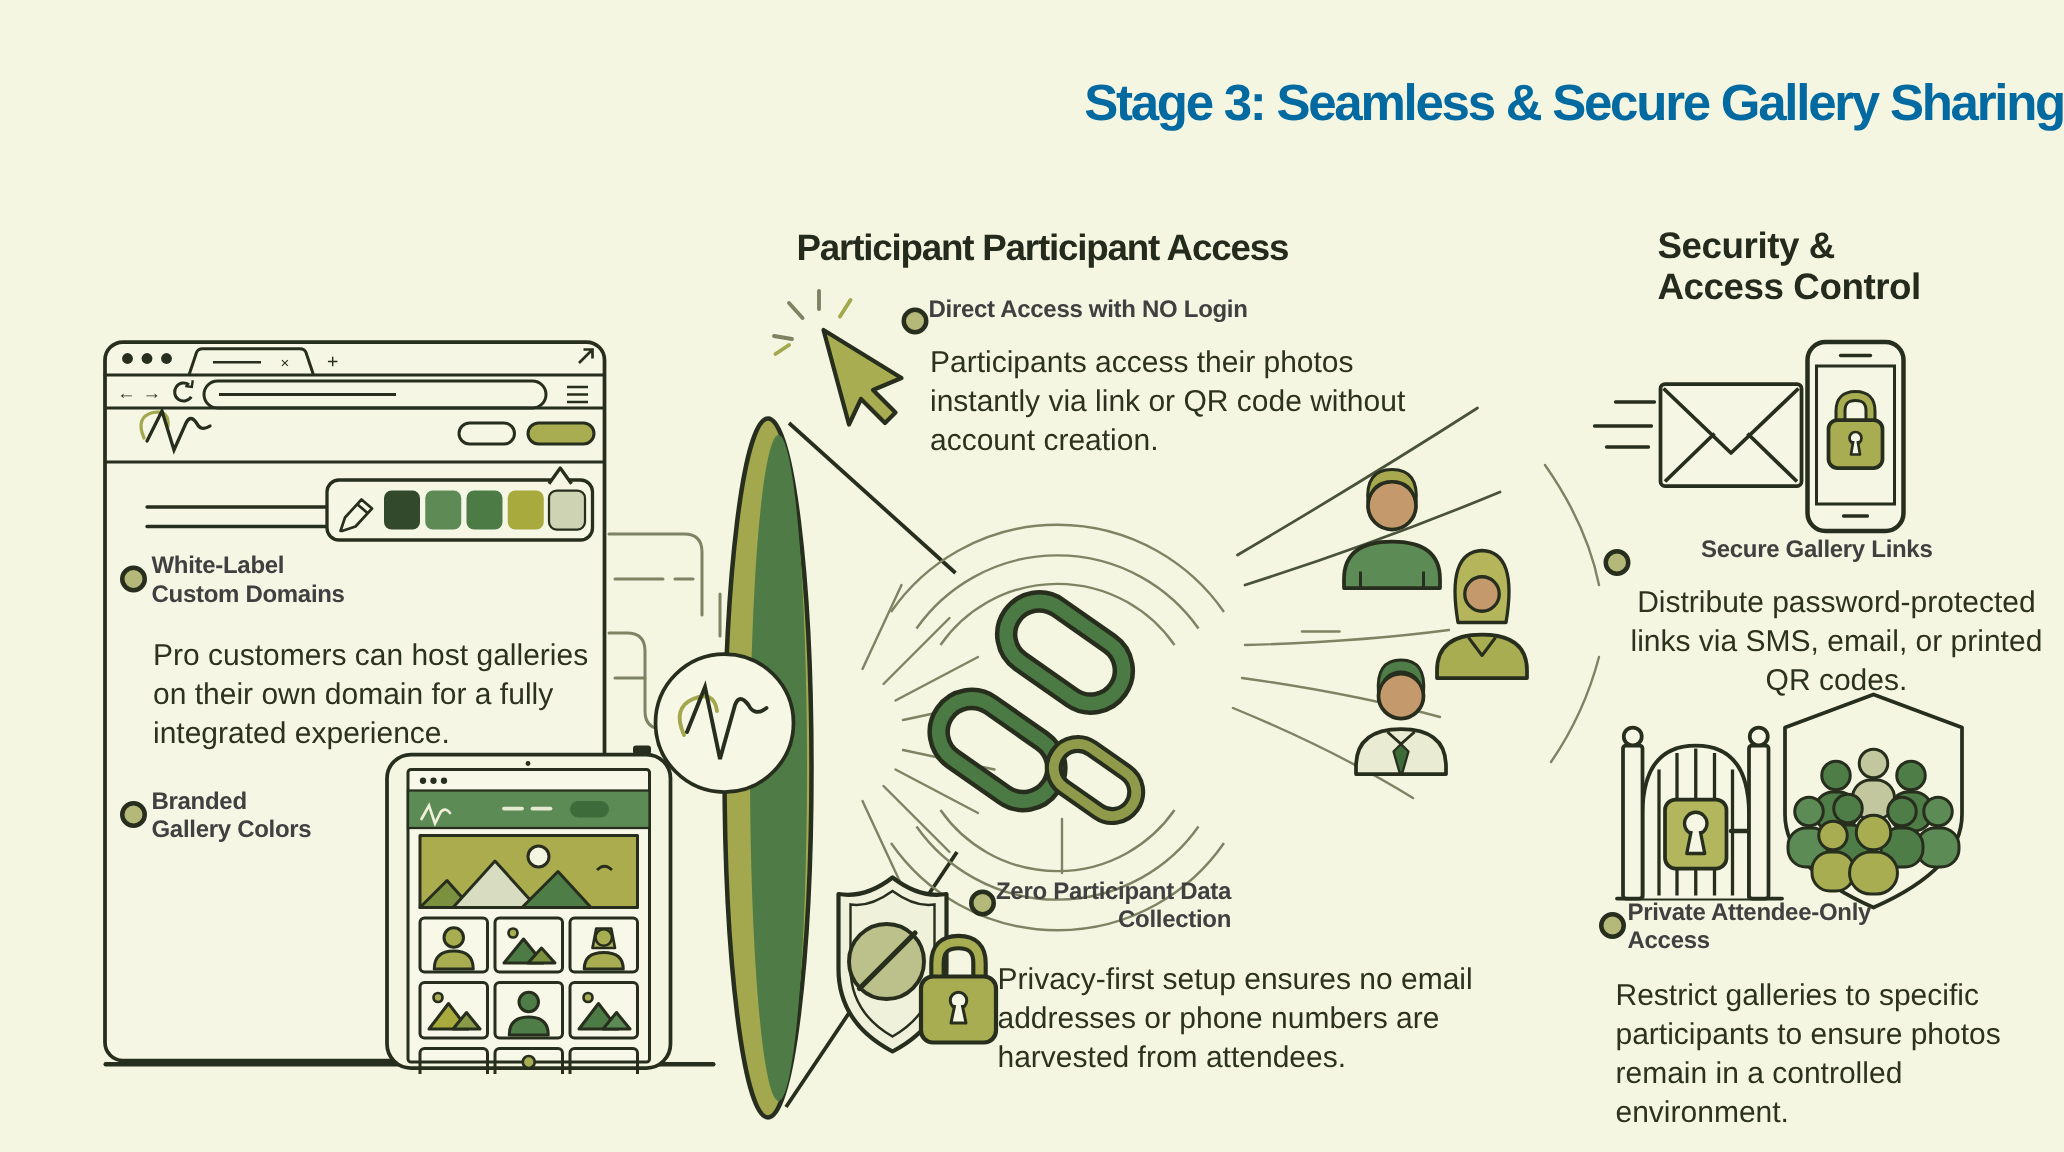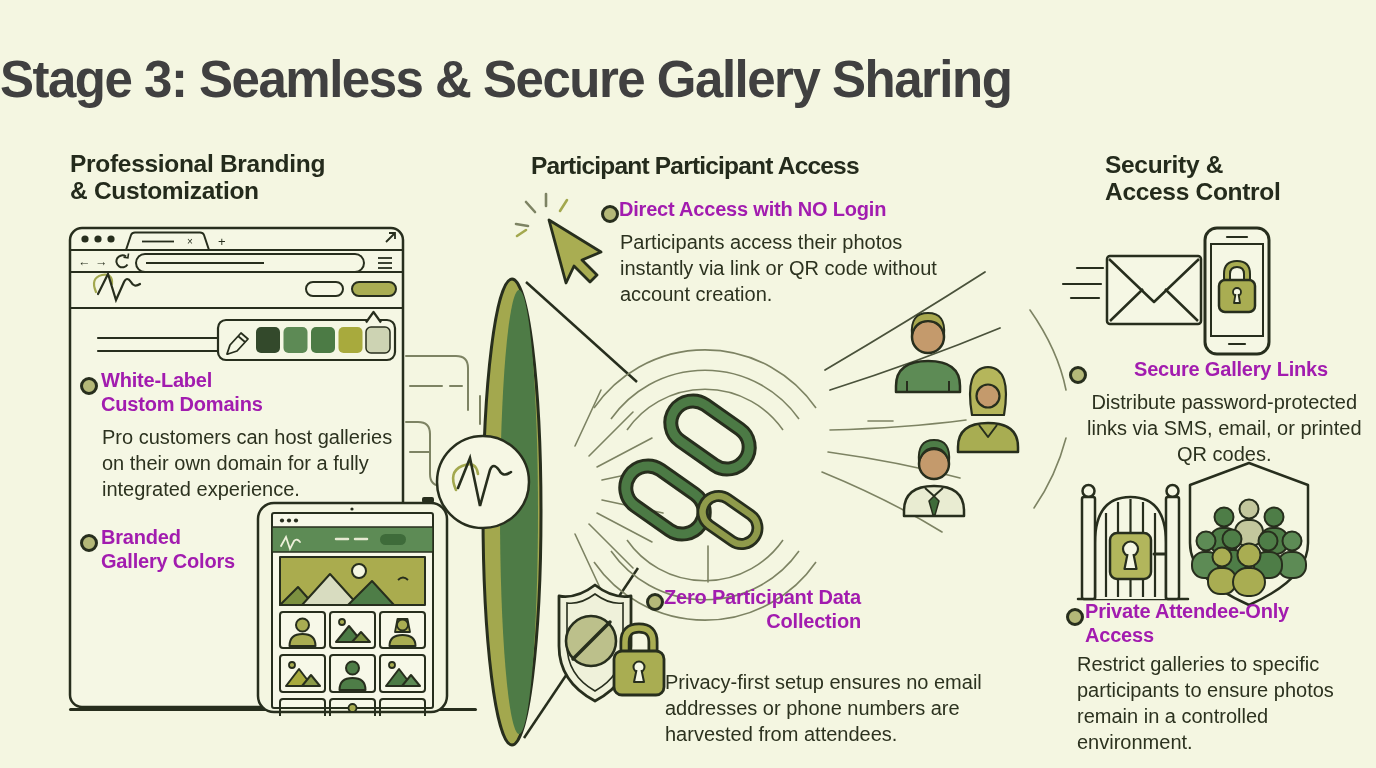--- a/index.html
+++ b/index.html
@@ -6,8 +6,8 @@
   .canvas{position:relative;width:1376px;height:768px;background:#f4f6e1;overflow:hidden;
           font-family:"Liberation Sans",sans-serif;color:#272e1d;}
   .abs{position:absolute;}
-  .page-title{left:0;right:0;top:50px;text-align:left;font-size:51px;font-weight:bold;
-              letter-spacing:-1.5px;color:#404040;}
+  .page-title{left:0;right:0;top:50px;text-align:right;font-size:34px;font-weight:bold;
+              letter-spacing:-1.5px;color:#0369a1;}
   .col-heading{font-size:24.5px;font-weight:bold;line-height:1.12;letter-spacing:-0.3px;
                white-space:pre-line;color:#242b1c;}
   .bullet-title{font-size:20px;font-weight:bold;line-height:1.18;letter-spacing:-0.2px;

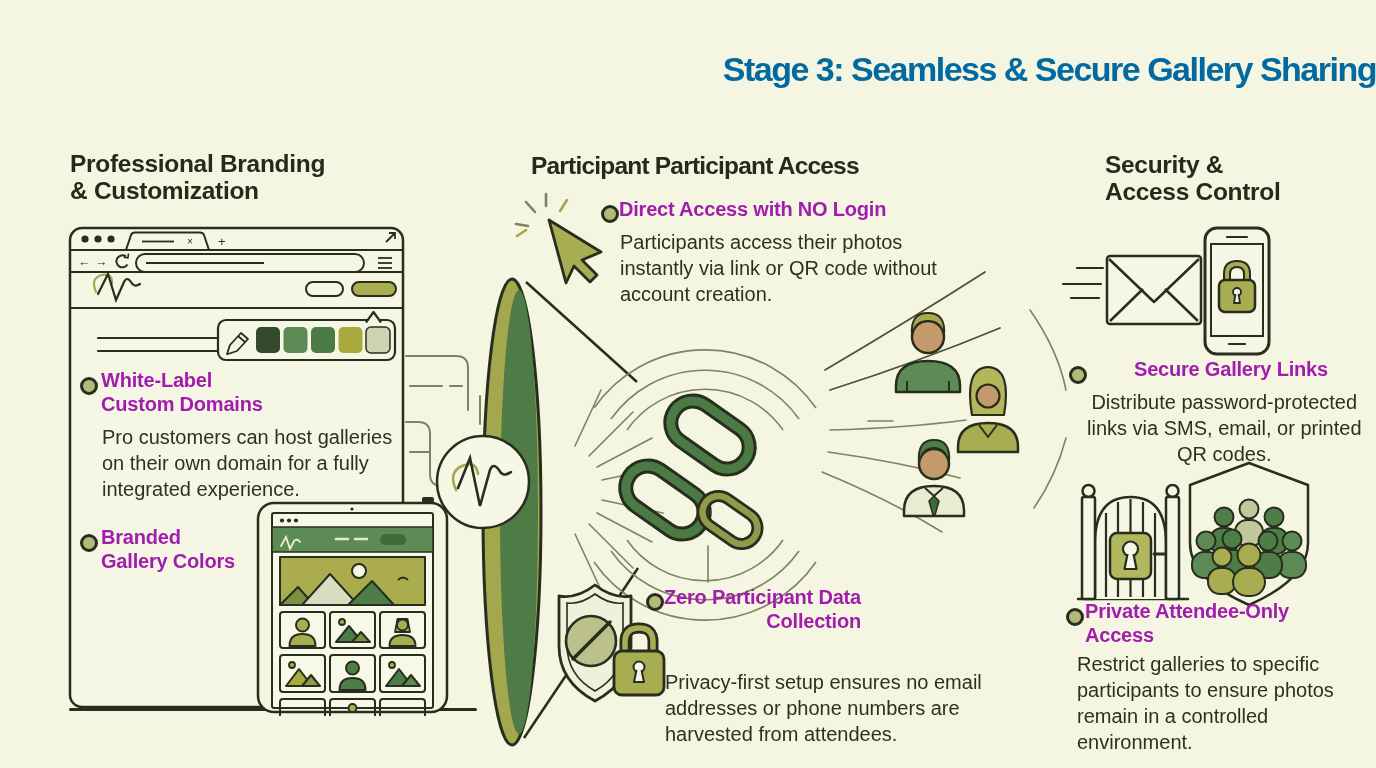--- a/index.html
+++ b/index.html
@@ -24,8 +24,6 @@
 
   <div class="abs page-title">Stage 3: Seamless &amp; Secure Gallery Sharing</div>
 
-  <div class="abs col-heading" style="left:70px;top:150px;">Professional Branding
-&amp; Customization</div>
   <div class="abs col-heading" style="left:531px;top:152px;letter-spacing:-0.8px;">Participant Participant Access</div>
   <div class="abs col-heading" style="left:1077px;top:151px;margin-left:28px;">Security &amp;
 Access Control</div>

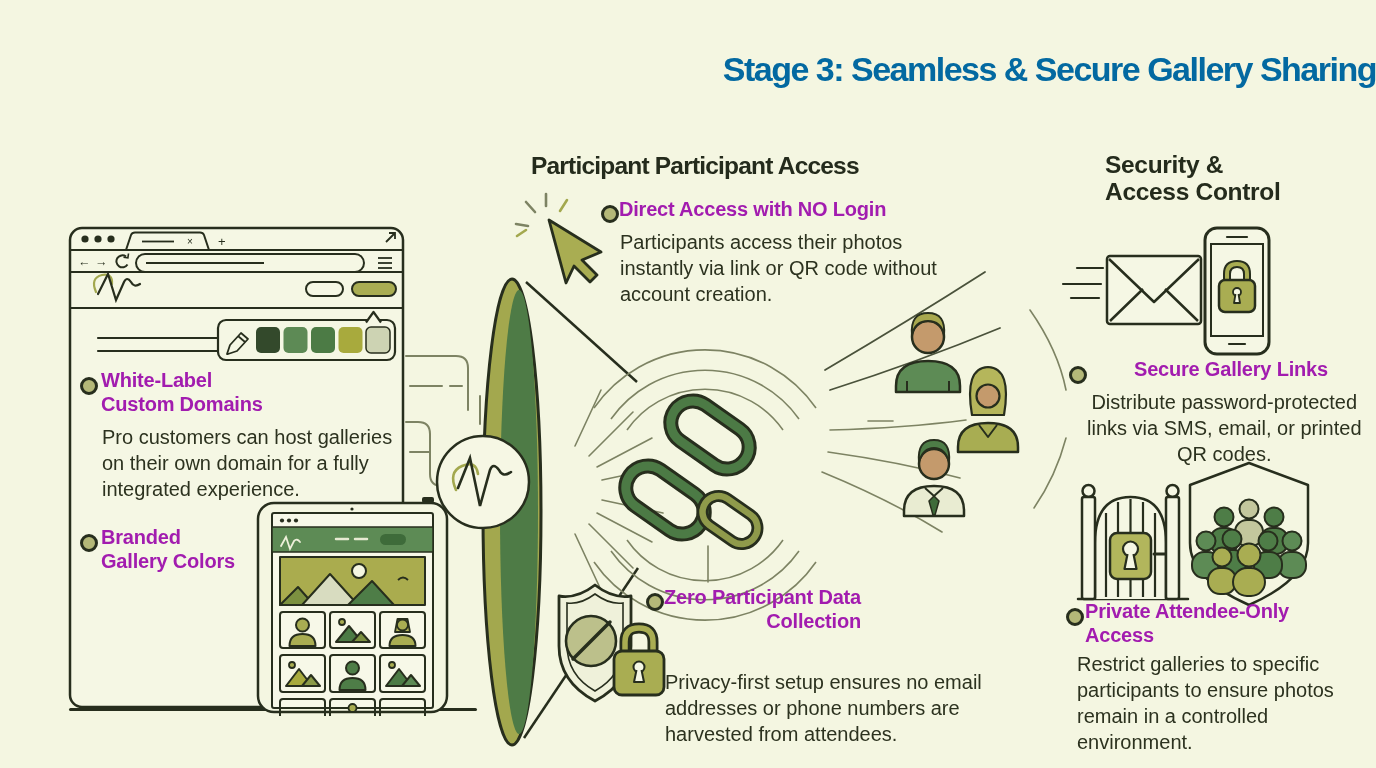--- a/index.html
+++ b/index.html
@@ -10,8 +10,8 @@
               letter-spacing:-1.5px;color:#0369a1;}
   .col-heading{font-size:24.5px;font-weight:bold;line-height:1.12;letter-spacing:-0.3px;
                white-space:pre-line;color:#242b1c;}
-  .bullet-title{font-size:20px;font-weight:bold;line-height:1.18;letter-spacing:-0.2px;
-                white-space:pre-line;color:#a21caf;}
+  .bullet-title{font-size:16px;font-weight:bold;line-height:1.18;letter-spacing:-0.2px;
+                white-space:pre-line;color:#404040;}
   .bullet-desc{font-size:20px;line-height:1.3;white-space:pre-line;color:#2c321f;}
   .dot{width:12px;height:12px;border-radius:50%;border:3px solid #272e1d;background:#b4b878;}
   .ground{height:3px;background:#272e1d;border-radius:2px;}

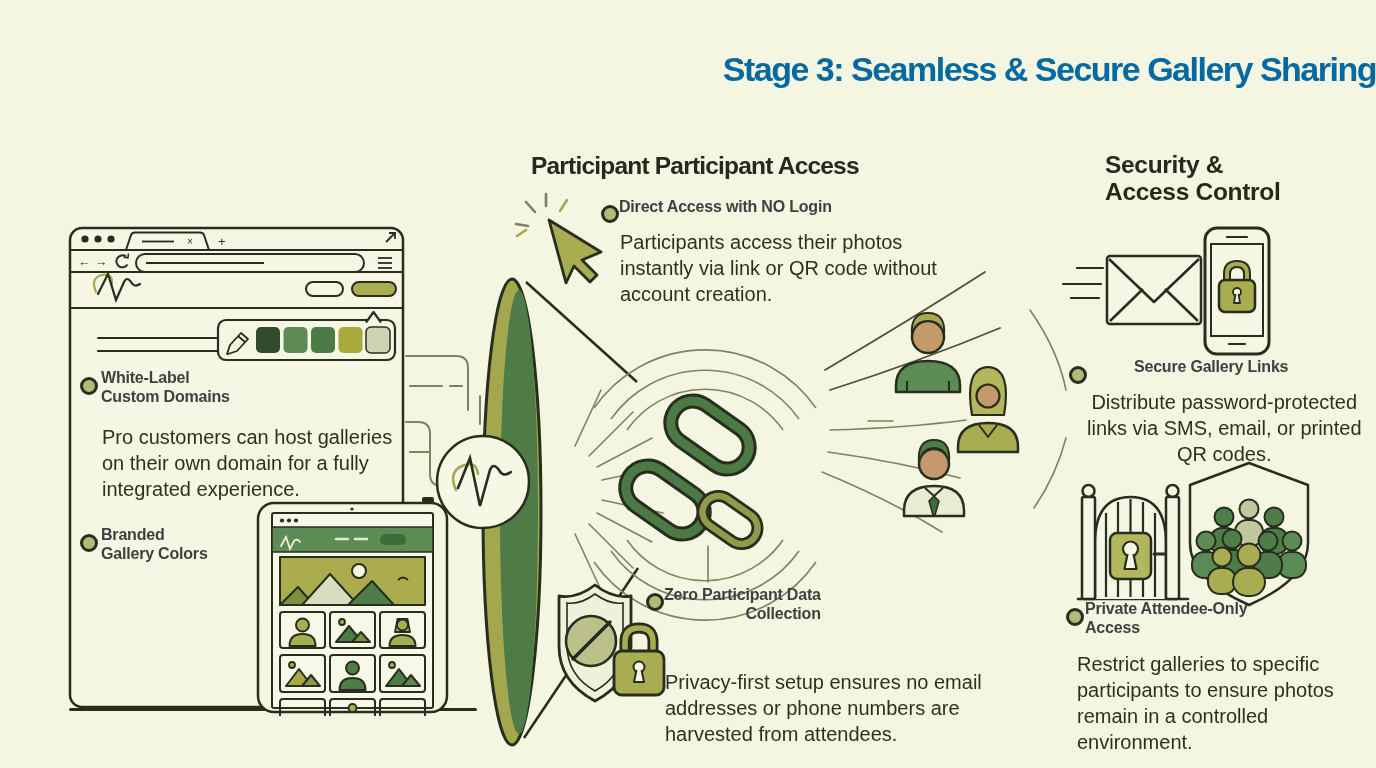--- a/index.html
+++ b/index.html
@@ -356,7 +356,7 @@
   <div class="abs dot" style="left:646px;top:593px;"></div>
   <div class="abs bullet-title" style="left:664px;top:586px;text-align:right;">Zero Participant Data
 Collection</div>
-  <div class="abs bullet-desc" style="left:665px;top:669px;">Privacy-first setup ensures no email
+  <div class="abs bullet-desc" style="left:665px;top:640px;">Privacy-first setup ensures no email
 addresses or phone numbers are
 harvested from attendees.</div>
 

